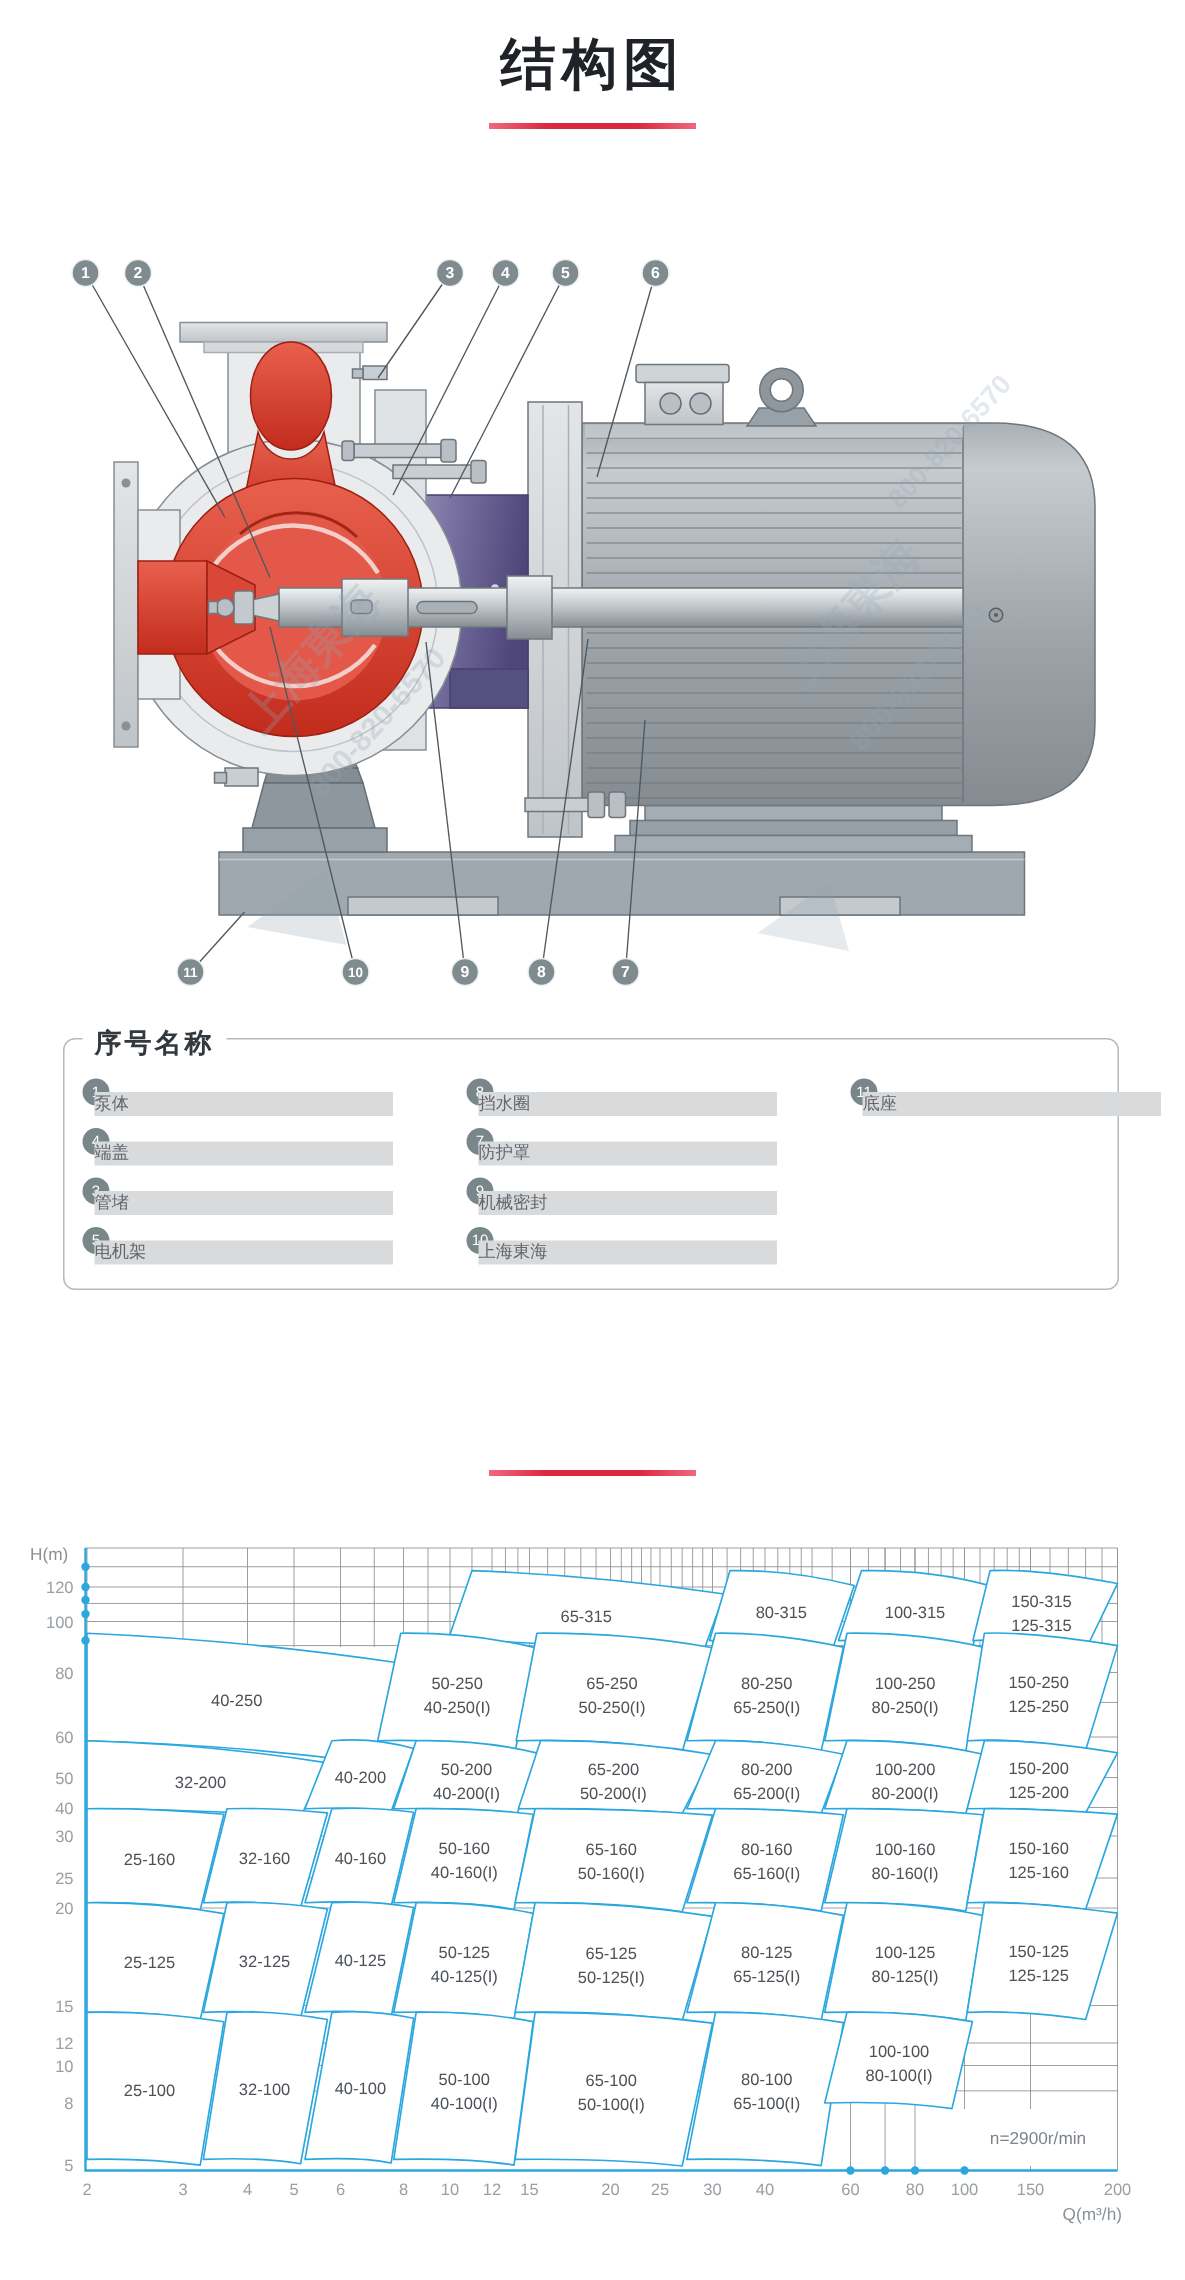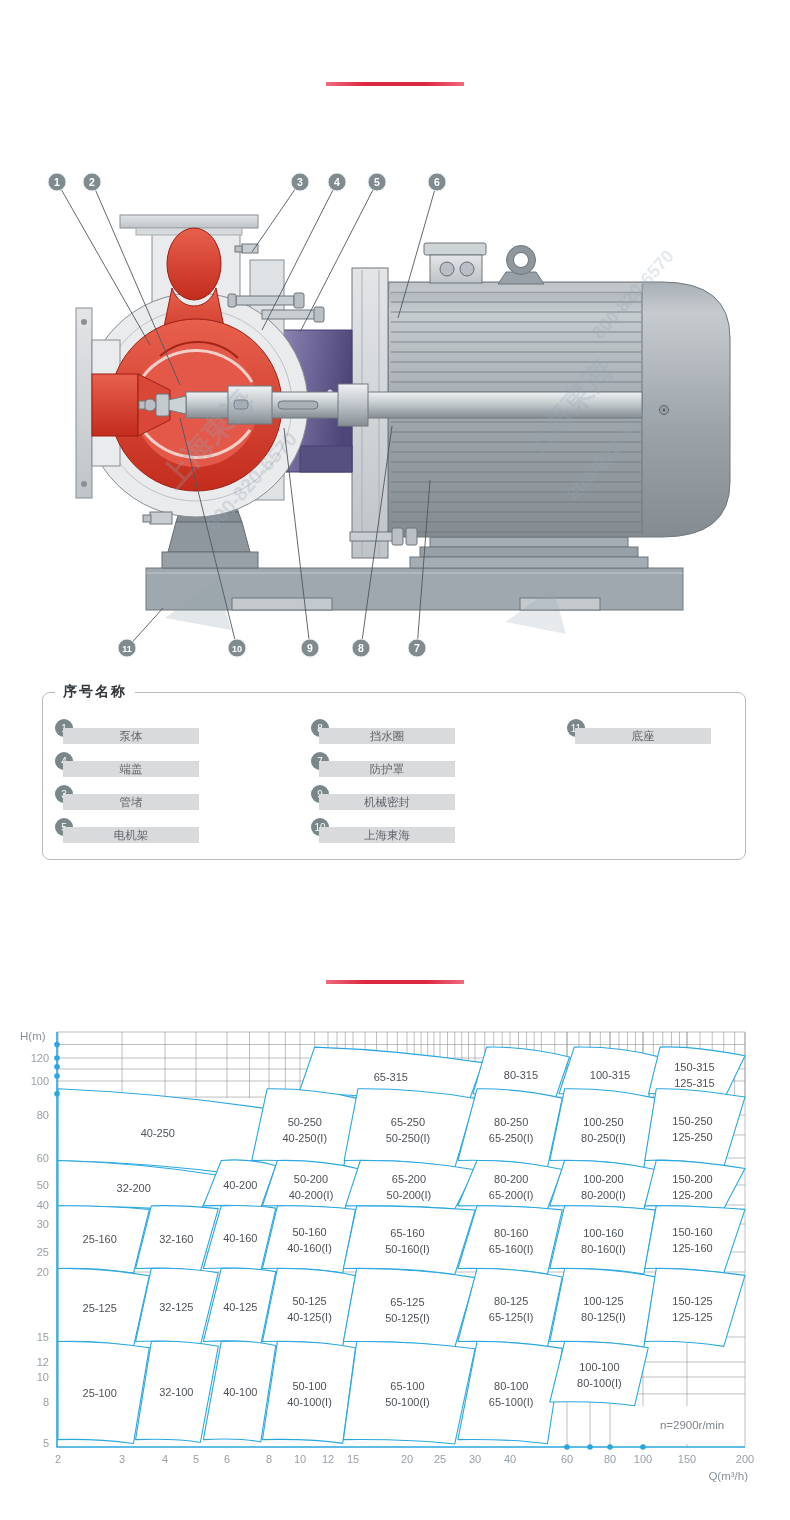--- a/index.html
+++ b/index.html
@@ -30,6 +30,7 @@
 
 <div class="page">
 
+  <h1 class="big-title" style="top:18px;">结构图</h1>
   <div class="title-rule" style="top:82px;"></div>
 
   <svg id="diagram-svg" width="790" height="520" viewBox="0 0 790 520">

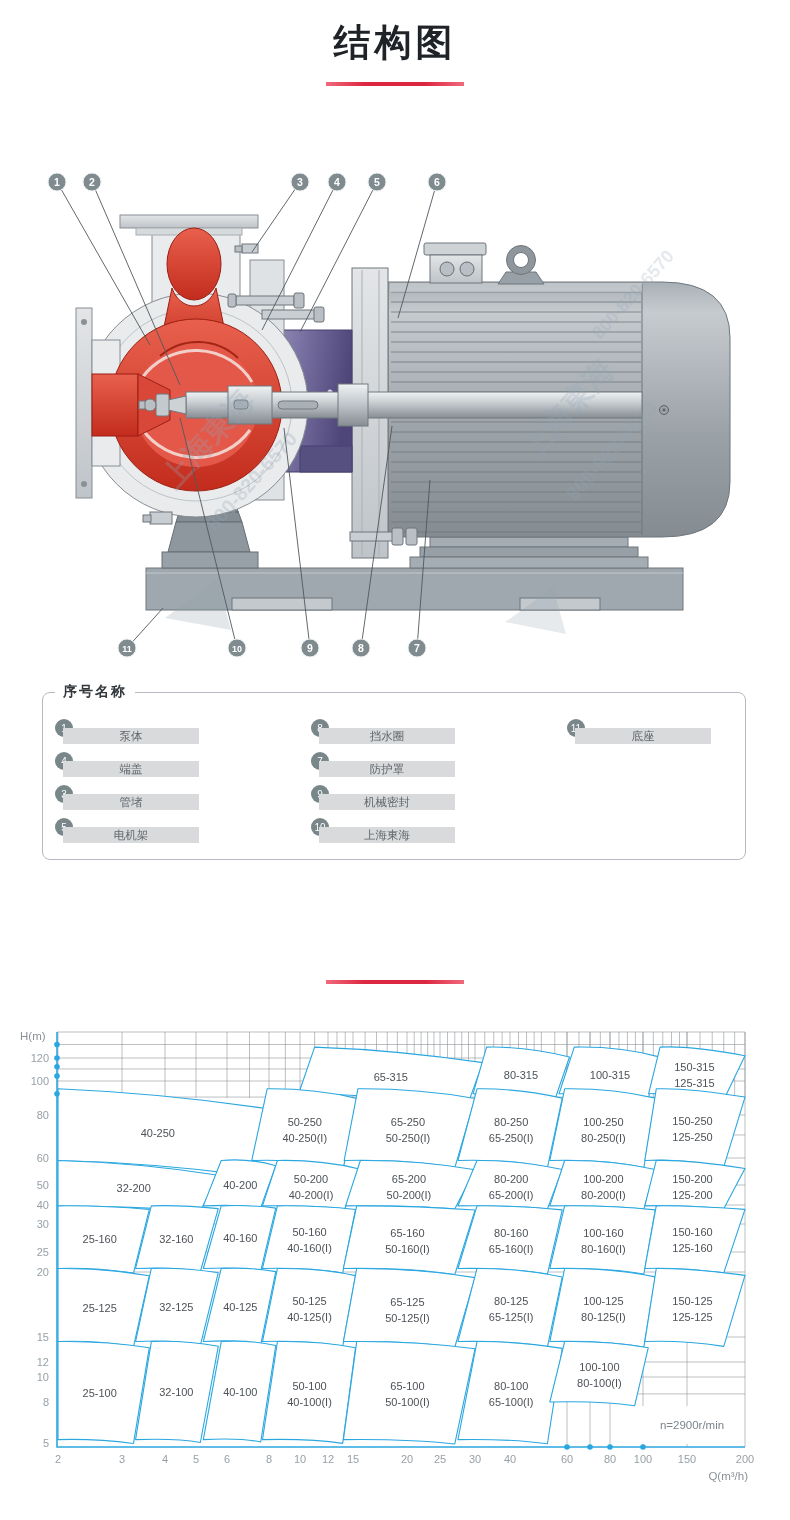--- a/index.html
+++ b/index.html
@@ -14,7 +14,7 @@
   .legend-panel{position:absolute;left:42px;top:692px;width:704px;height:168px;
     border:1px solid #b5bac0;border-radius:8px;box-sizing:border-box;}
   .legend-title{position:absolute;top:-10px;left:12px;background:#fff;padding:0 8px;
-    font-size:14px;font-weight:700;color:#33383d;letter-spacing:2px;}
+    font-size:18px;font-weight:700;color:#33383d;letter-spacing:2px;}
   .legend-grid{position:absolute;left:12px;right:10px;top:24px;bottom:6px;display:grid;
     grid-template-columns:repeat(3,1fr);grid-template-rows:repeat(4,33px);grid-auto-flow:column;
     column-gap:88px;}

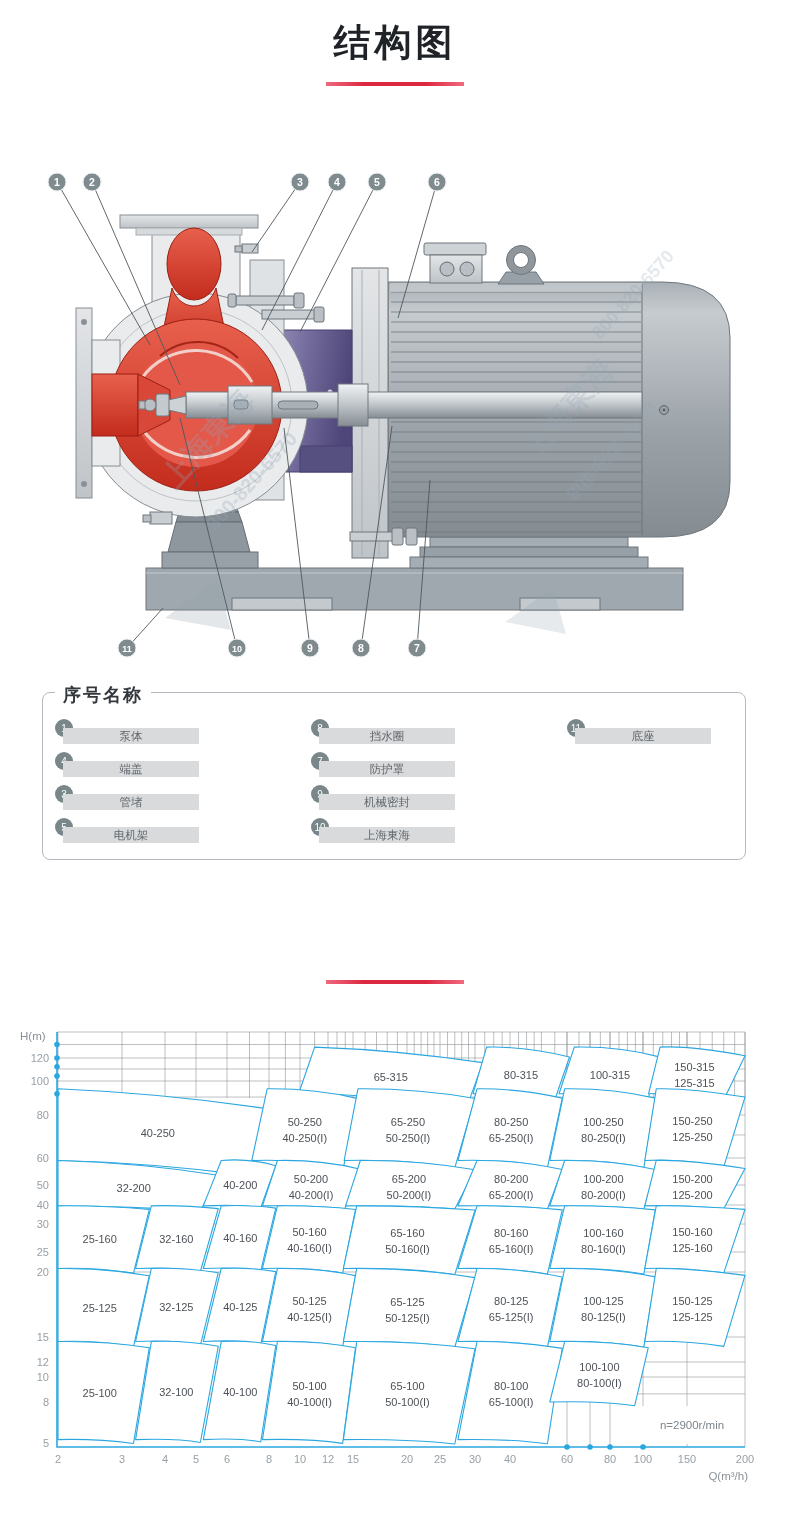--- a/index.html
+++ b/index.html
@@ -21,8 +21,8 @@
   .lg-item{position:relative;height:33px;}
   .lg-badge{position:absolute;left:0;top:2px;width:18px;height:18px;border-radius:50%;
     background:#79868a;color:#fff;font-size:10px;display:flex;align-items:center;justify-content:center;}
-  .lg-bar{position:absolute;left:8px;top:11px;width:136px;height:16px;background:#d8dadb;
-    color:#62676c;font-size:11.5px;text-align:center;line-height:16px;white-space:nowrap;}
+  .lg-bar{position:absolute;left:8px;top:11px;width:199px;height:16px;background:#d8dadb;
+    color:#62676c;font-size:11.5px;line-height:16px;white-space:nowrap;}
   svg text{font-family:"Liberation Sans",sans-serif;}
 </style>
 </head>

